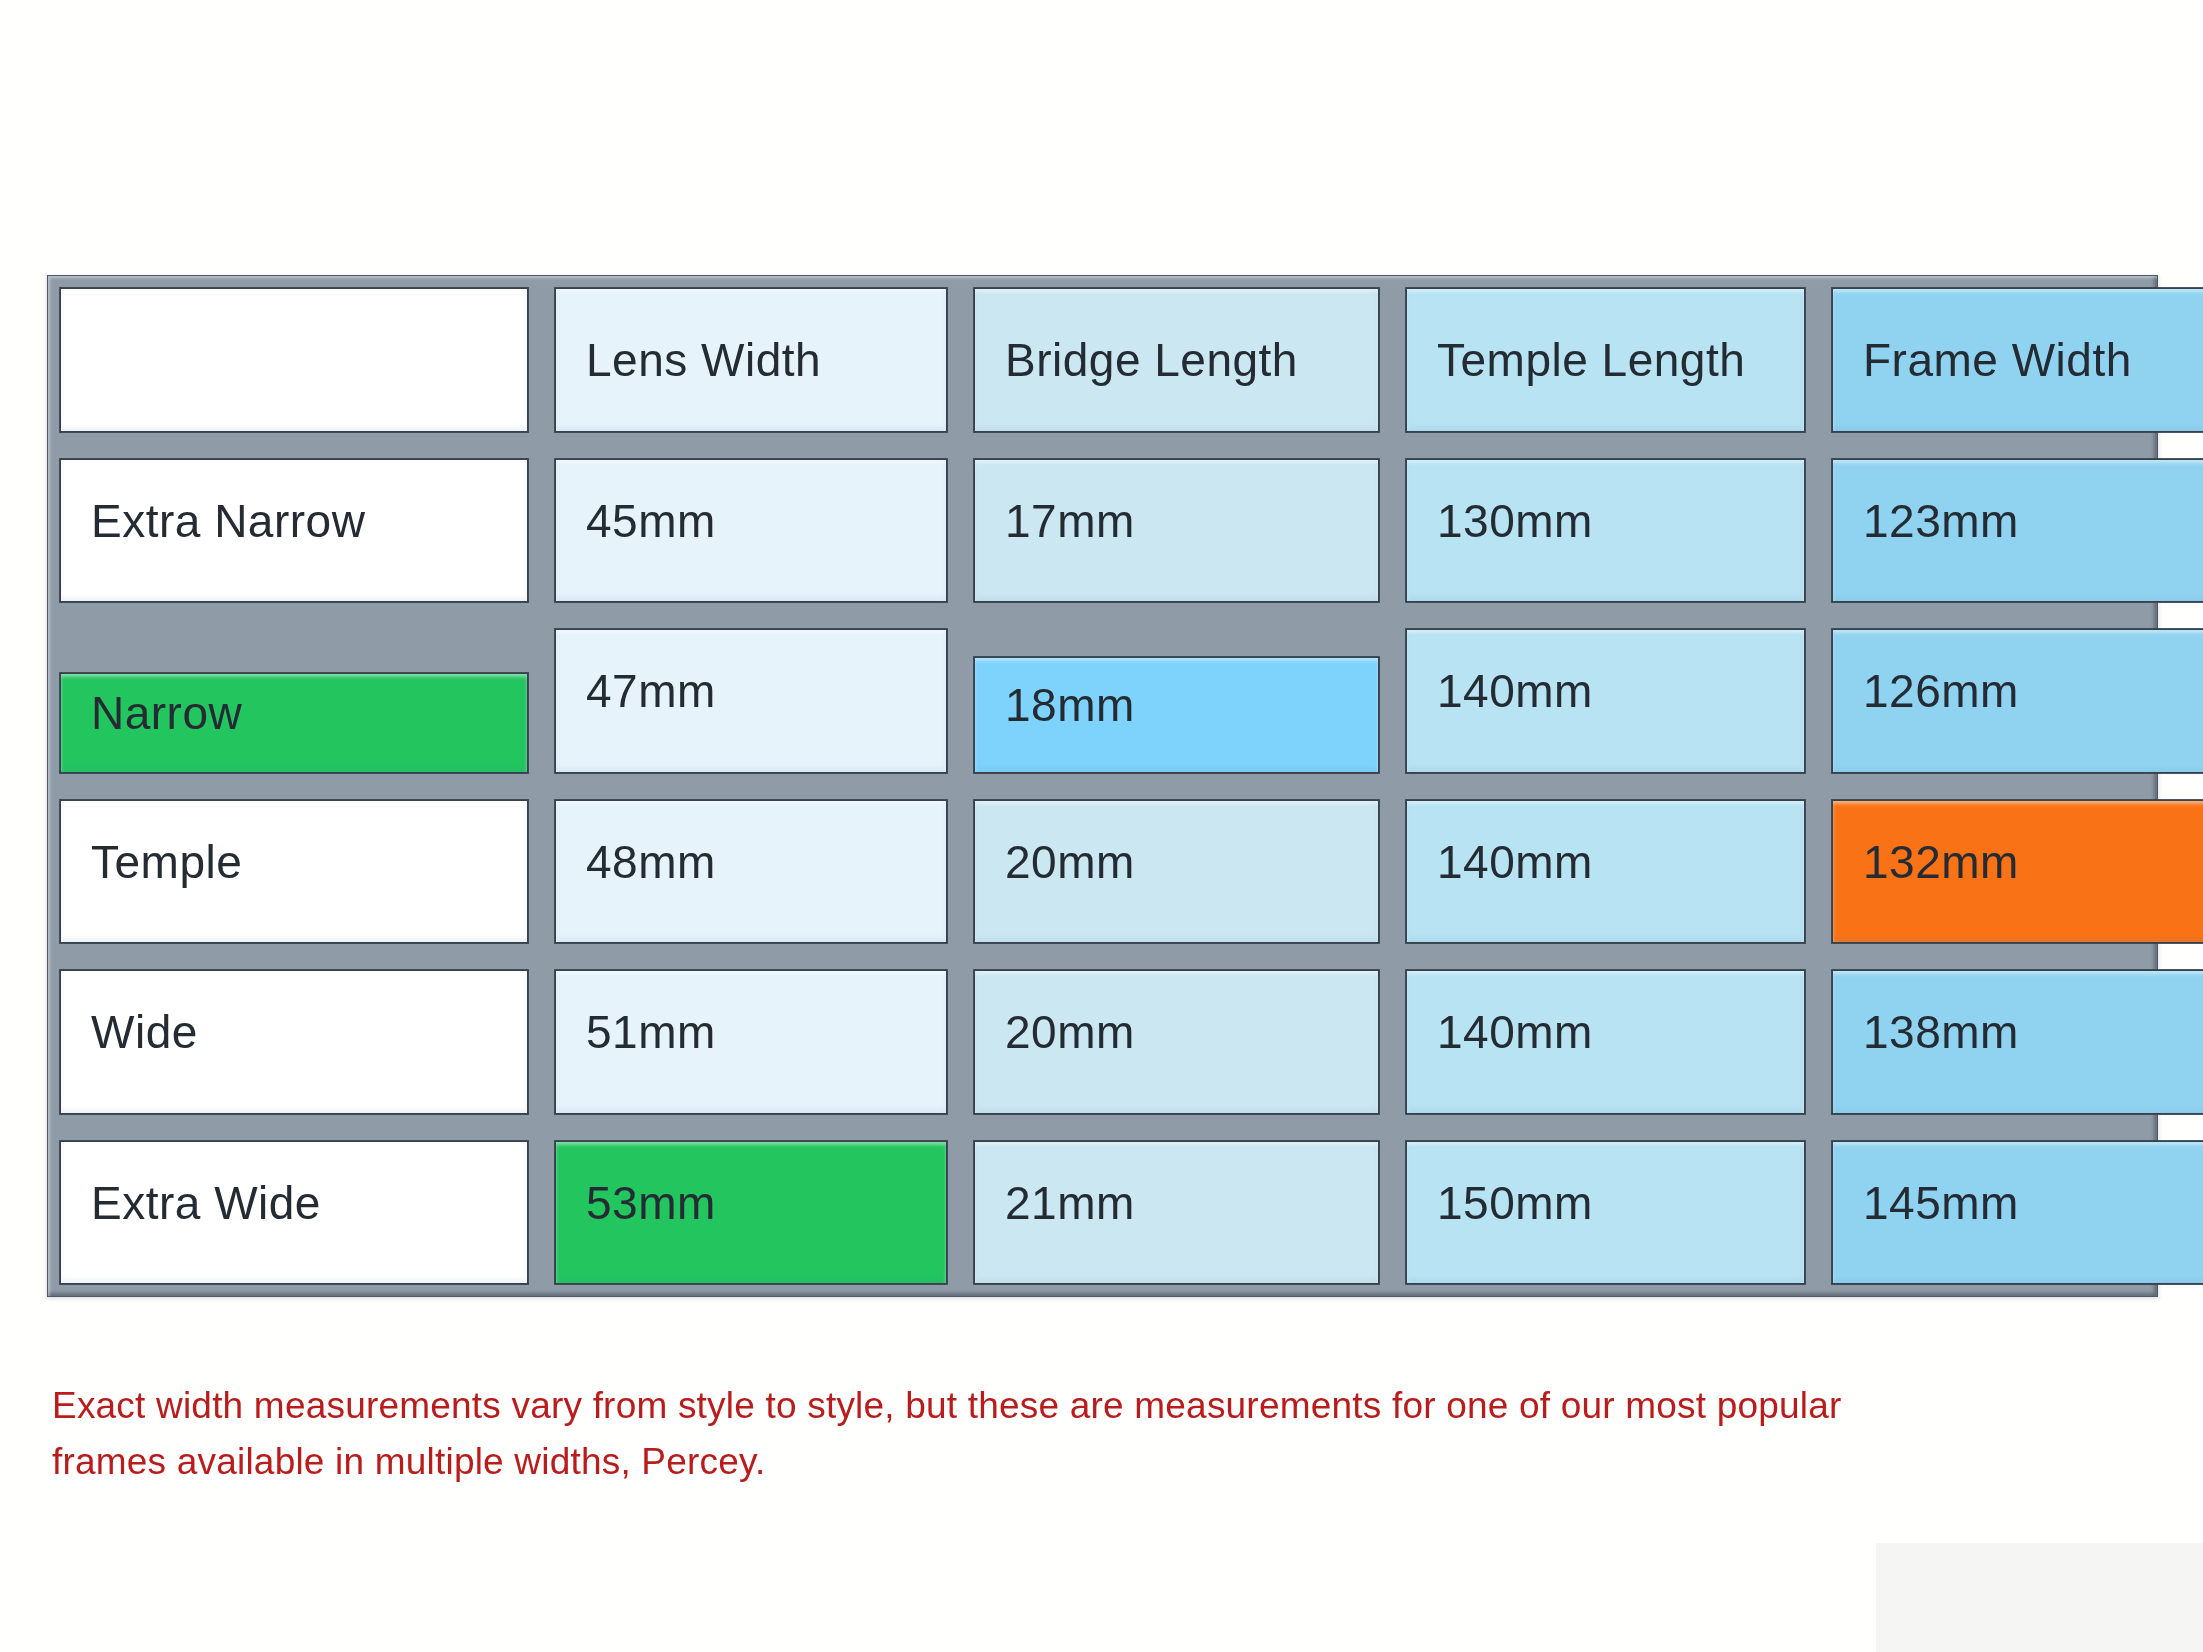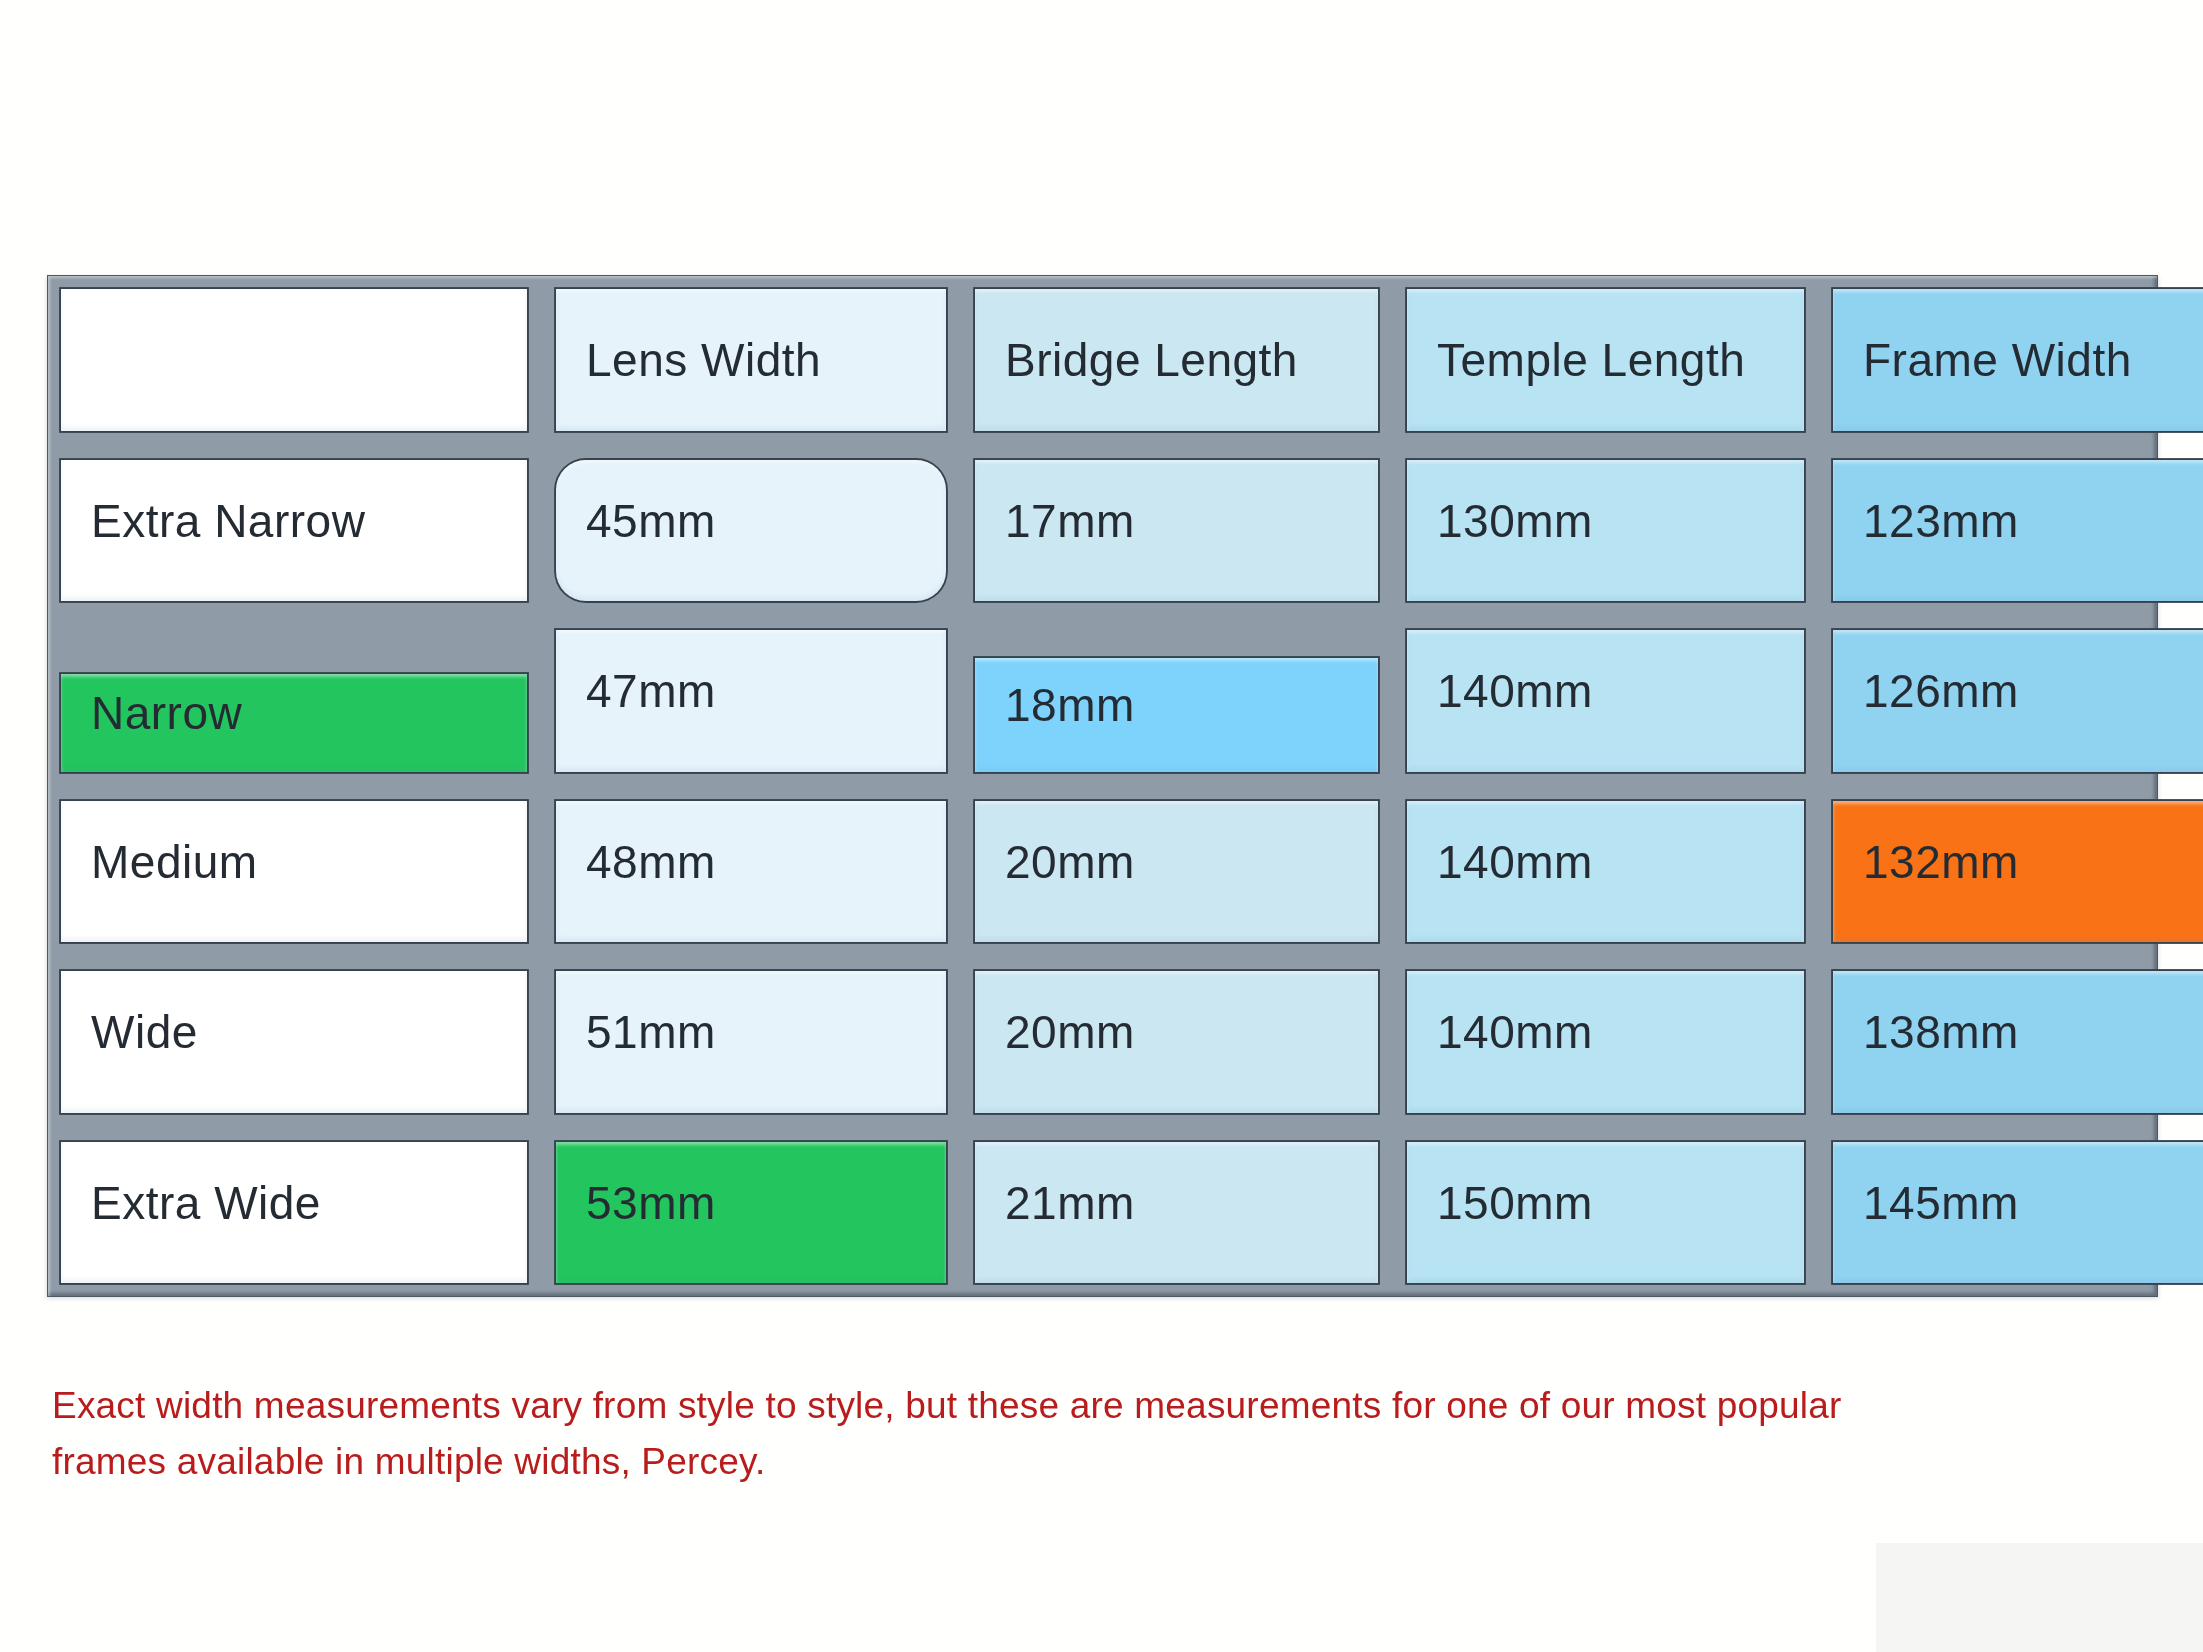--- a/index.html
+++ b/index.html
@@ -84,7 +84,7 @@
     <div class="cell header-cell" style="background: rgb(144, 211, 241);">Frame Width</div>
 
     <div class="cell" style="background: rgb(255, 255, 255);">Extra Narrow</div>
-    <div class="cell" style="background: rgb(230, 243, 251); border-radius: 30px;">45mm</div>
+    <div class="cell" style="background: rgb(230, 243, 251);">45mm</div>
     <div class="cell" style="background: rgb(203, 231, 242);">17mm</div>
     <div class="cell" style="background: rgb(183, 227, 243);">130mm</div>
     <div class="cell" style="background: rgb(144, 211, 241);">123mm</div>

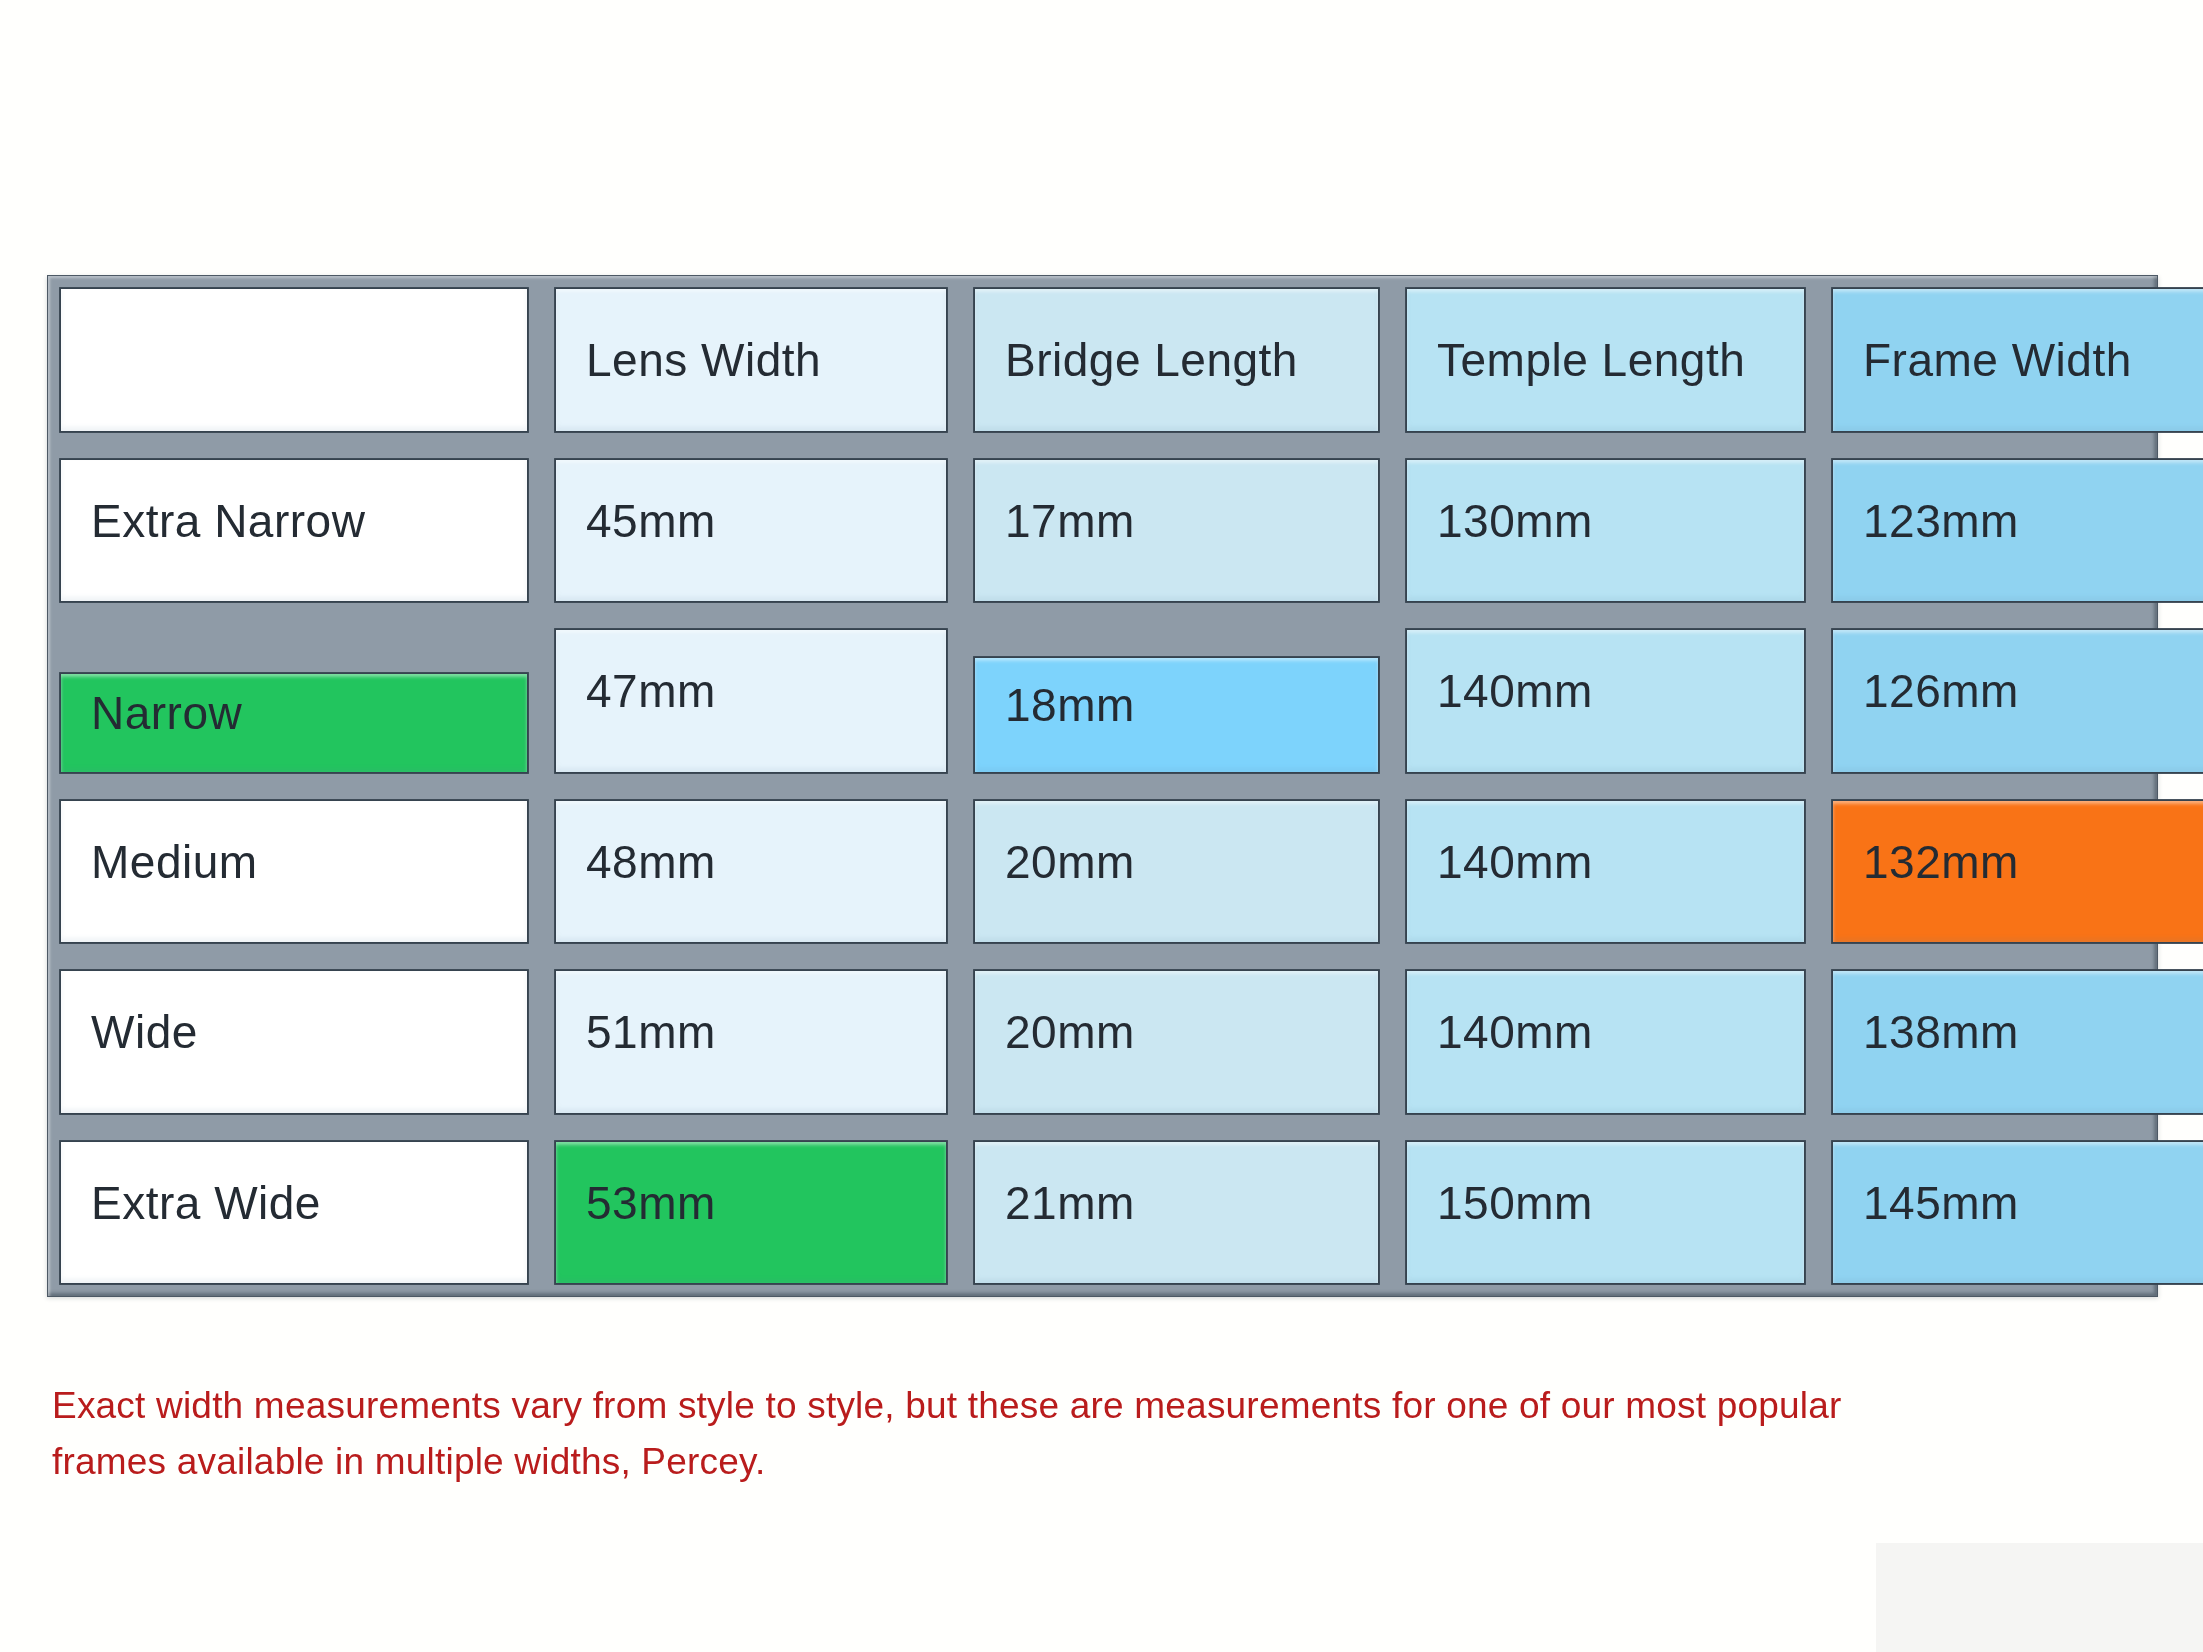--- a/index.html
+++ b/index.html
@@ -95,7 +95,7 @@
     <div class="cell" style="background: rgb(183, 227, 243);">140mm</div>
     <div class="cell" style="background: rgb(144, 211, 241);">126mm</div>
 
-    <div class="cell" style="background: rgb(255, 255, 255);">Medium</div>
+    <div class="cell" style="background: rgb(255, 255, 255);">Temple</div>
     <div class="cell" style="background: rgb(230, 243, 251);">48mm</div>
     <div class="cell" style="background: rgb(203, 231, 242);">20mm</div>
     <div class="cell" style="background: rgb(183, 227, 243);">140mm</div>

